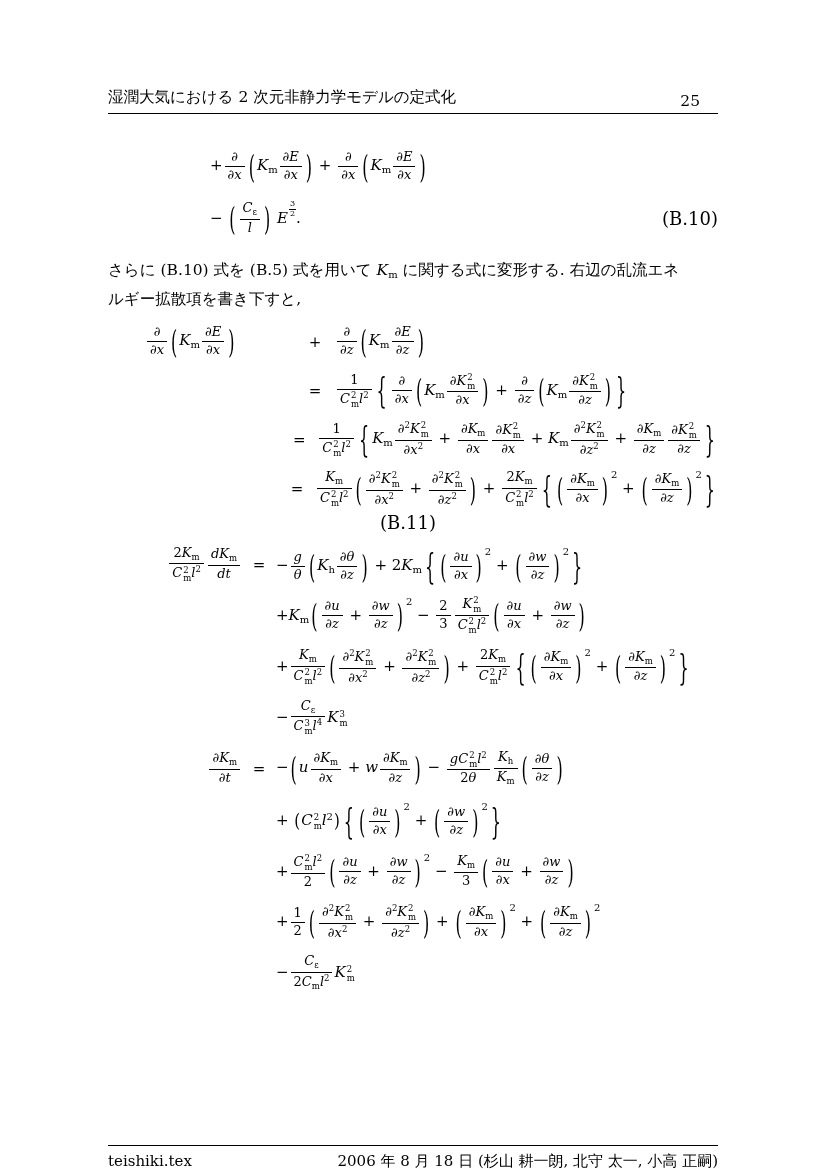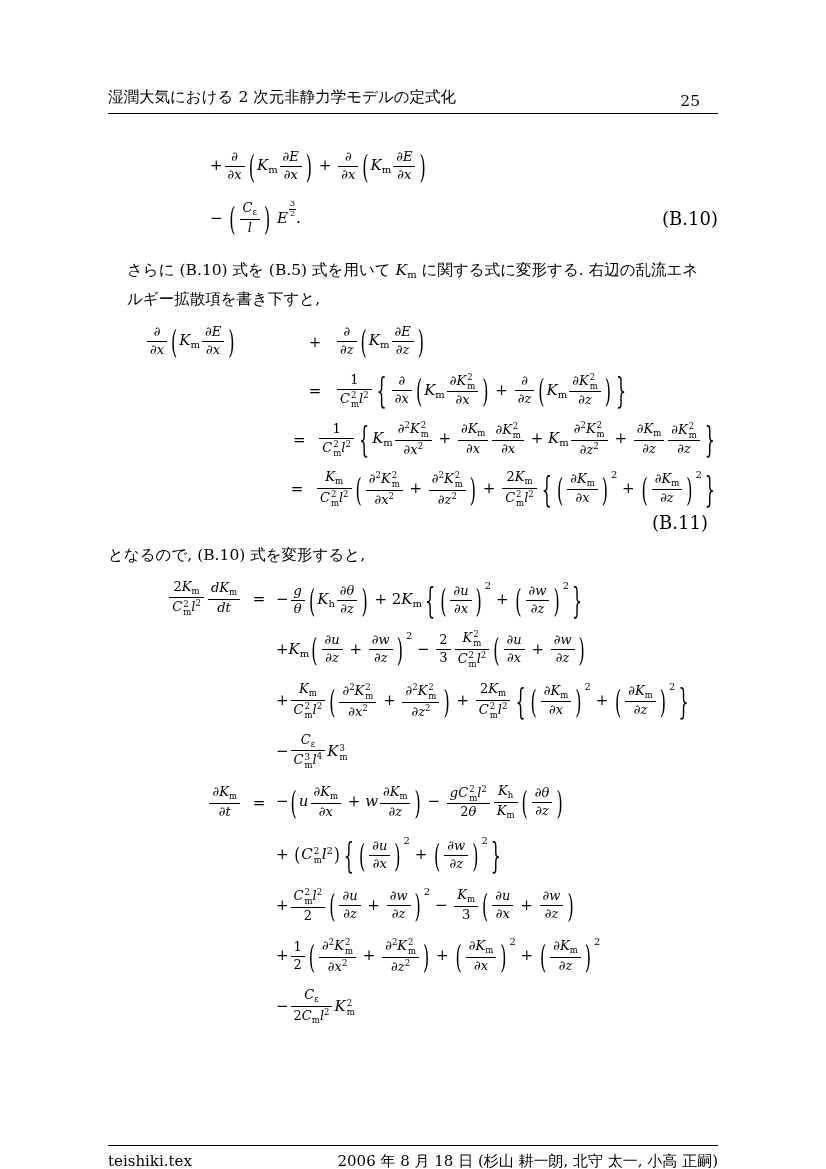--- a/index.html
+++ b/index.html
@@ -27,7 +27,7 @@
   
   .content { margin: 0 108px; width: 610px; }
   .jp { font-size: 15.5px; line-height: 24px; margin: 0; }
-  .p1 { margin-top: 14px; margin-left: 19px; }
+  .p1 { margin-top: 14px; }
   .p2 { margin-top: 10px; }
 
   

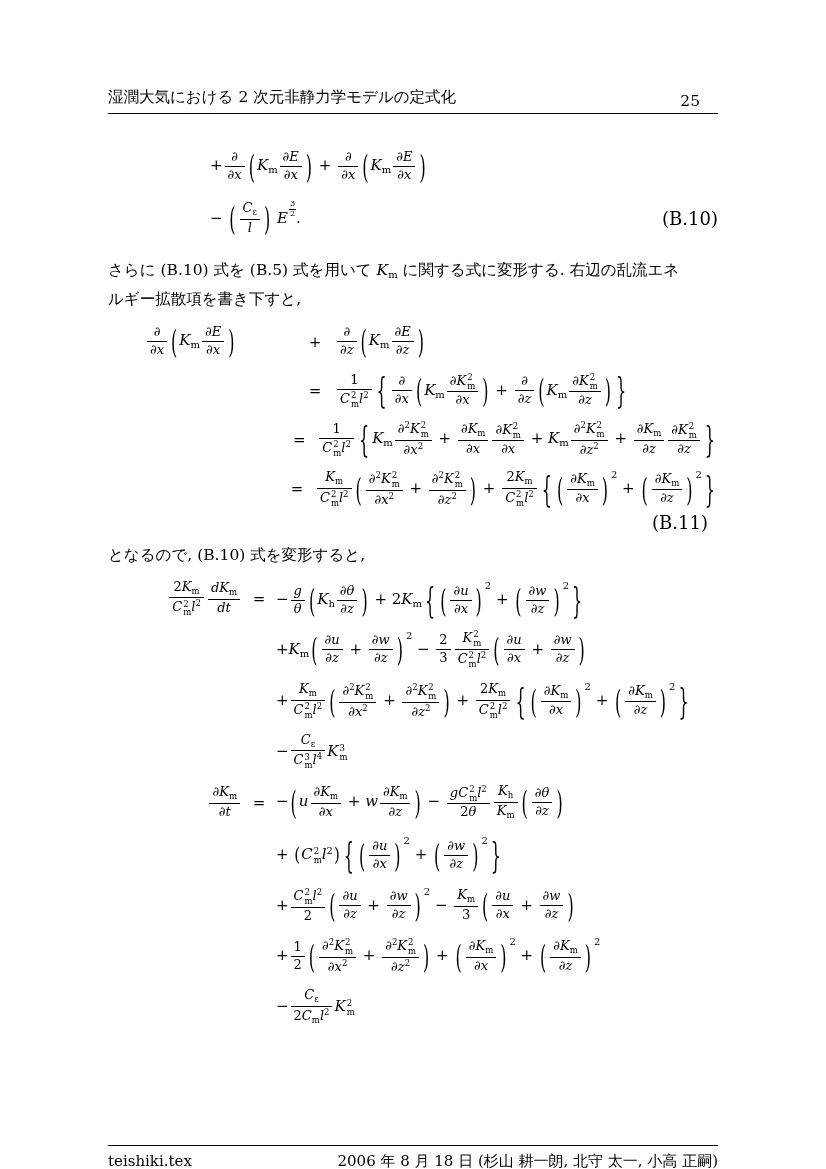--- a/index.html
+++ b/index.html
@@ -41,7 +41,7 @@
   .b11 .eq-row { display: flex; align-items: center; min-height: 49px; padding-left: 37px; }
   .b11 .lhs { width: 150px; }
   .b11 .op  { width: 40px; text-align: center; }
-  .eq-label-line { text-align: right; padding-right: 10px; height: 20px; line-height: 20px; }
+  .eq-label-line { text-align: center; padding-right: 10px; height: 20px; line-height: 20px; }
 
   .eq3 { margin-top: 6px; }
   .eq3 .eq-row { display: flex; align-items: center; min-height: 51px; padding-left: 30px; }

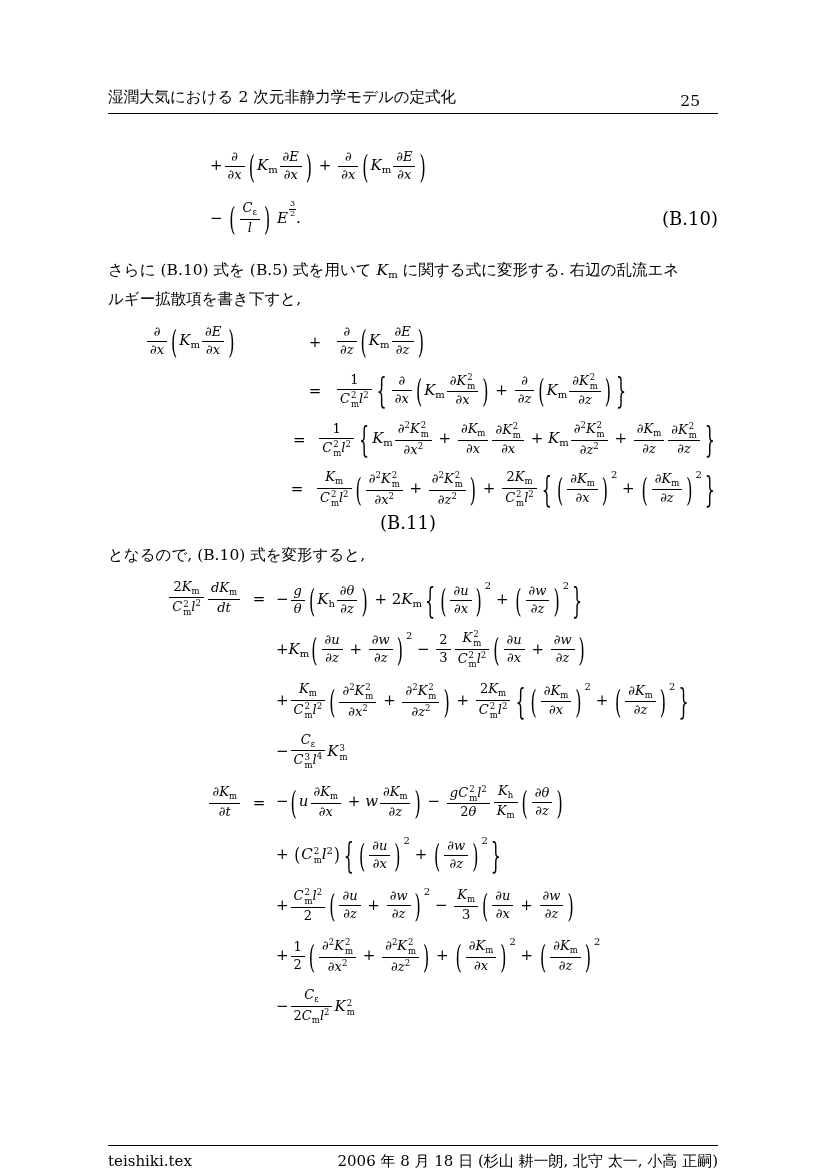--- a/index.html
+++ b/index.html
@@ -134,7 +134,6 @@
       </div>
     </div>
 
-    <p class="jp p2">となるので, (B.10) 式を変形すると,</p>
 
     <div class="eq-block eq3">
       <div class="eq-row">

